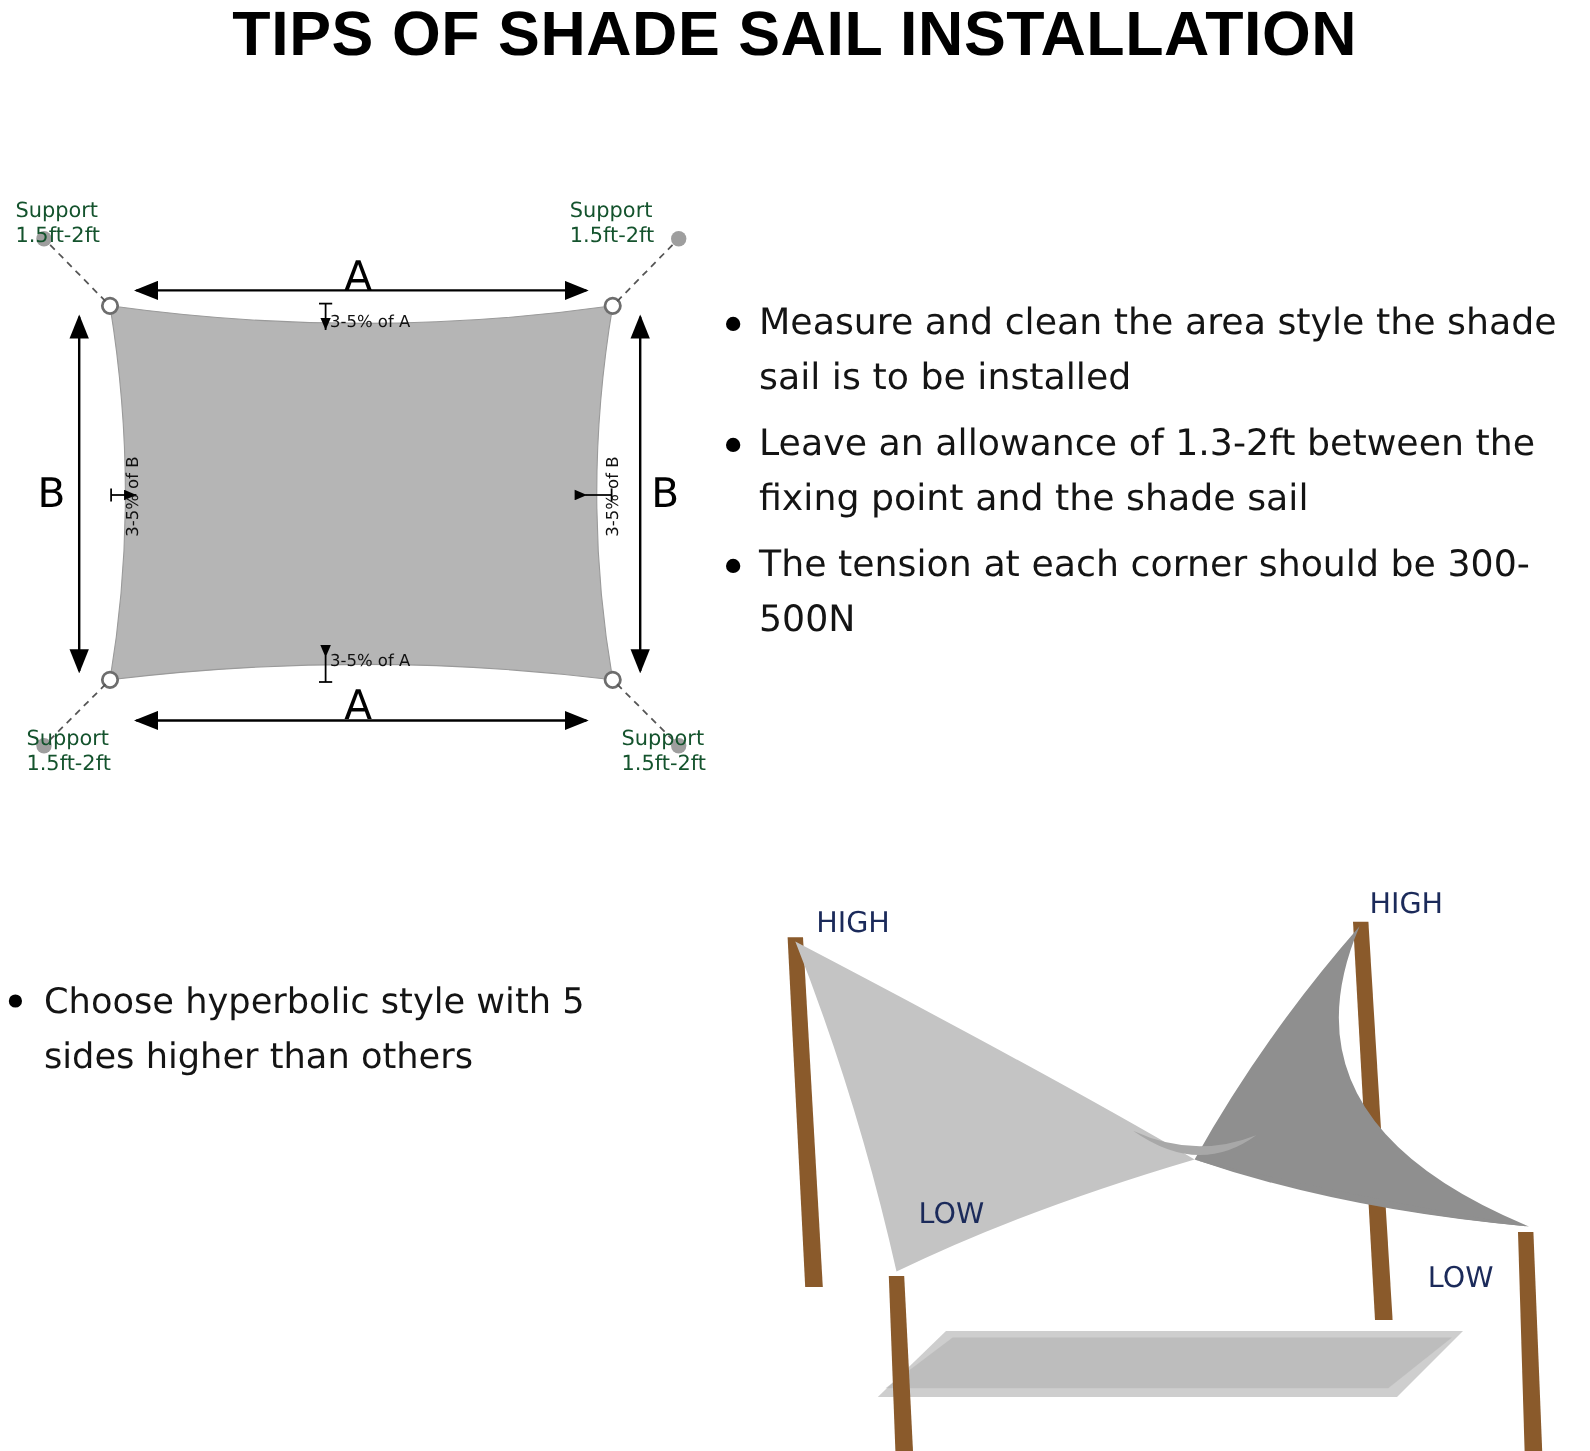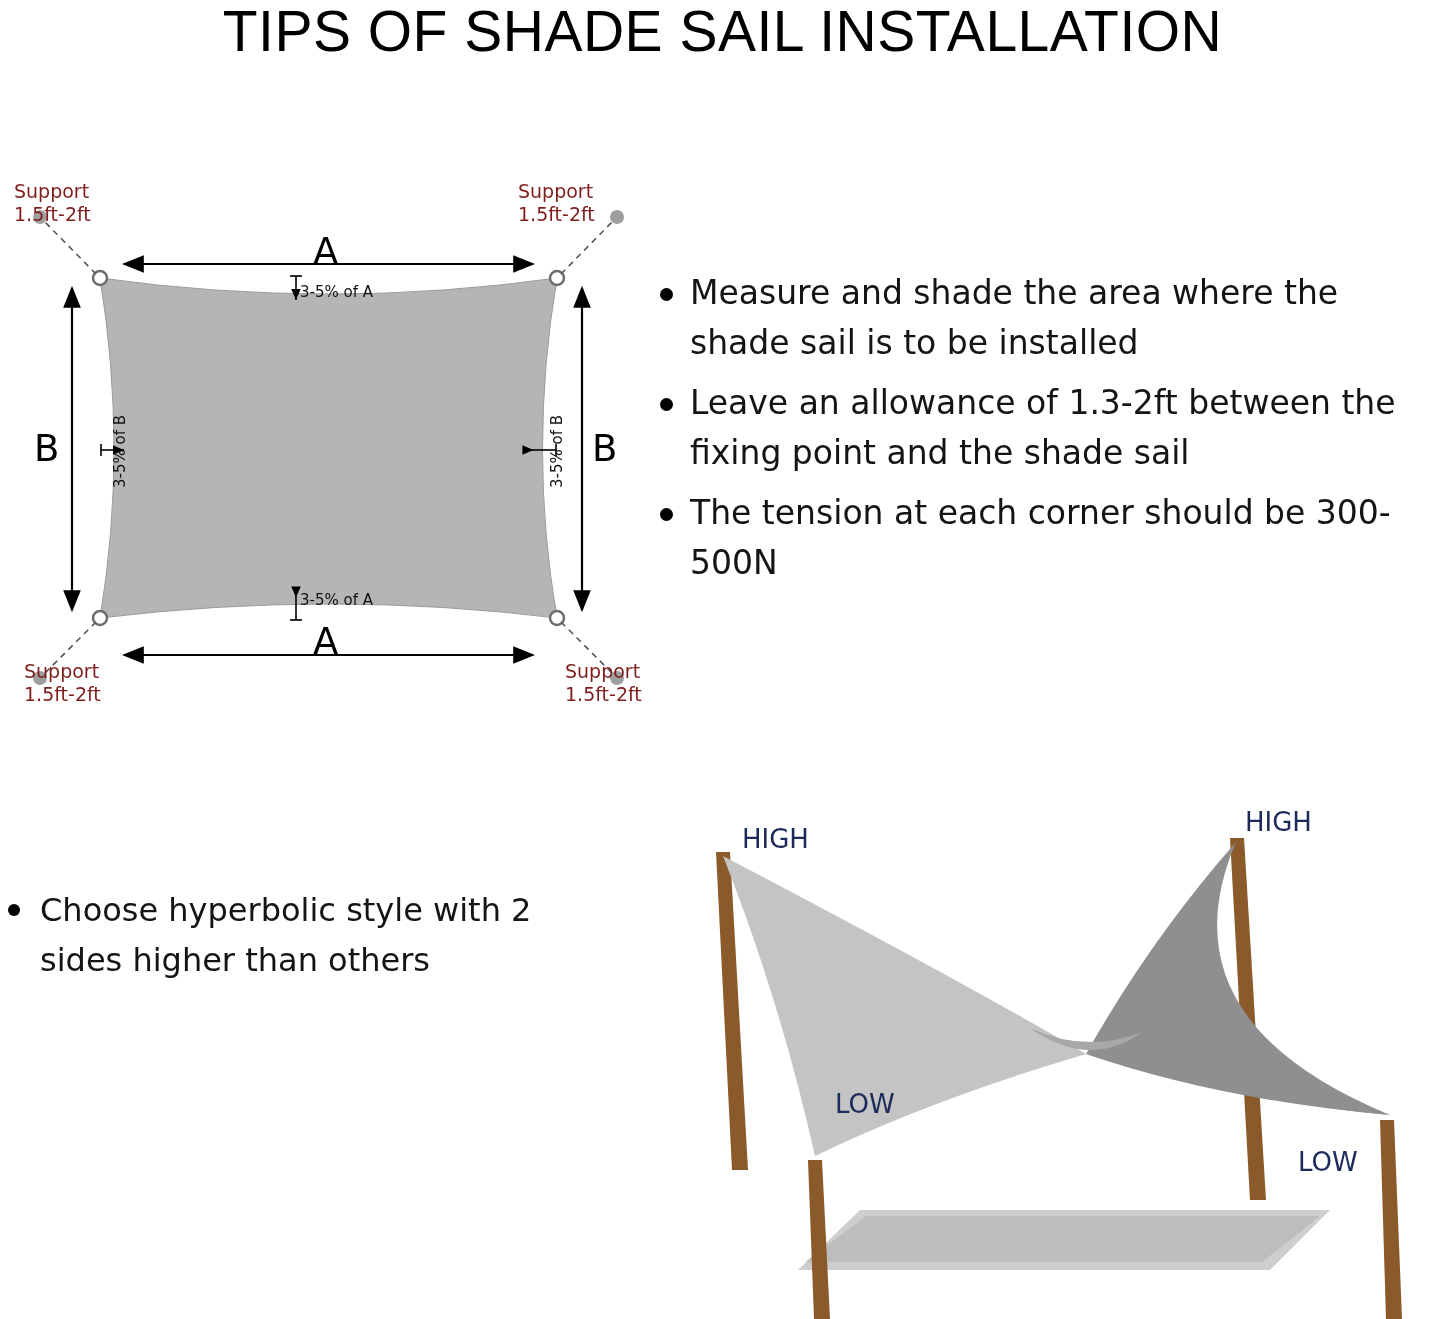--- a/index.html
+++ b/index.html
@@ -24,7 +24,7 @@
     width: 1445px;
     text-align: center;
     font-family: "Liberation Sans", sans-serif;
-    font-weight: normal;
+    font-weight: bold;
     font-size: 57px;
     letter-spacing: 0.5px;
     line-height: 62px;

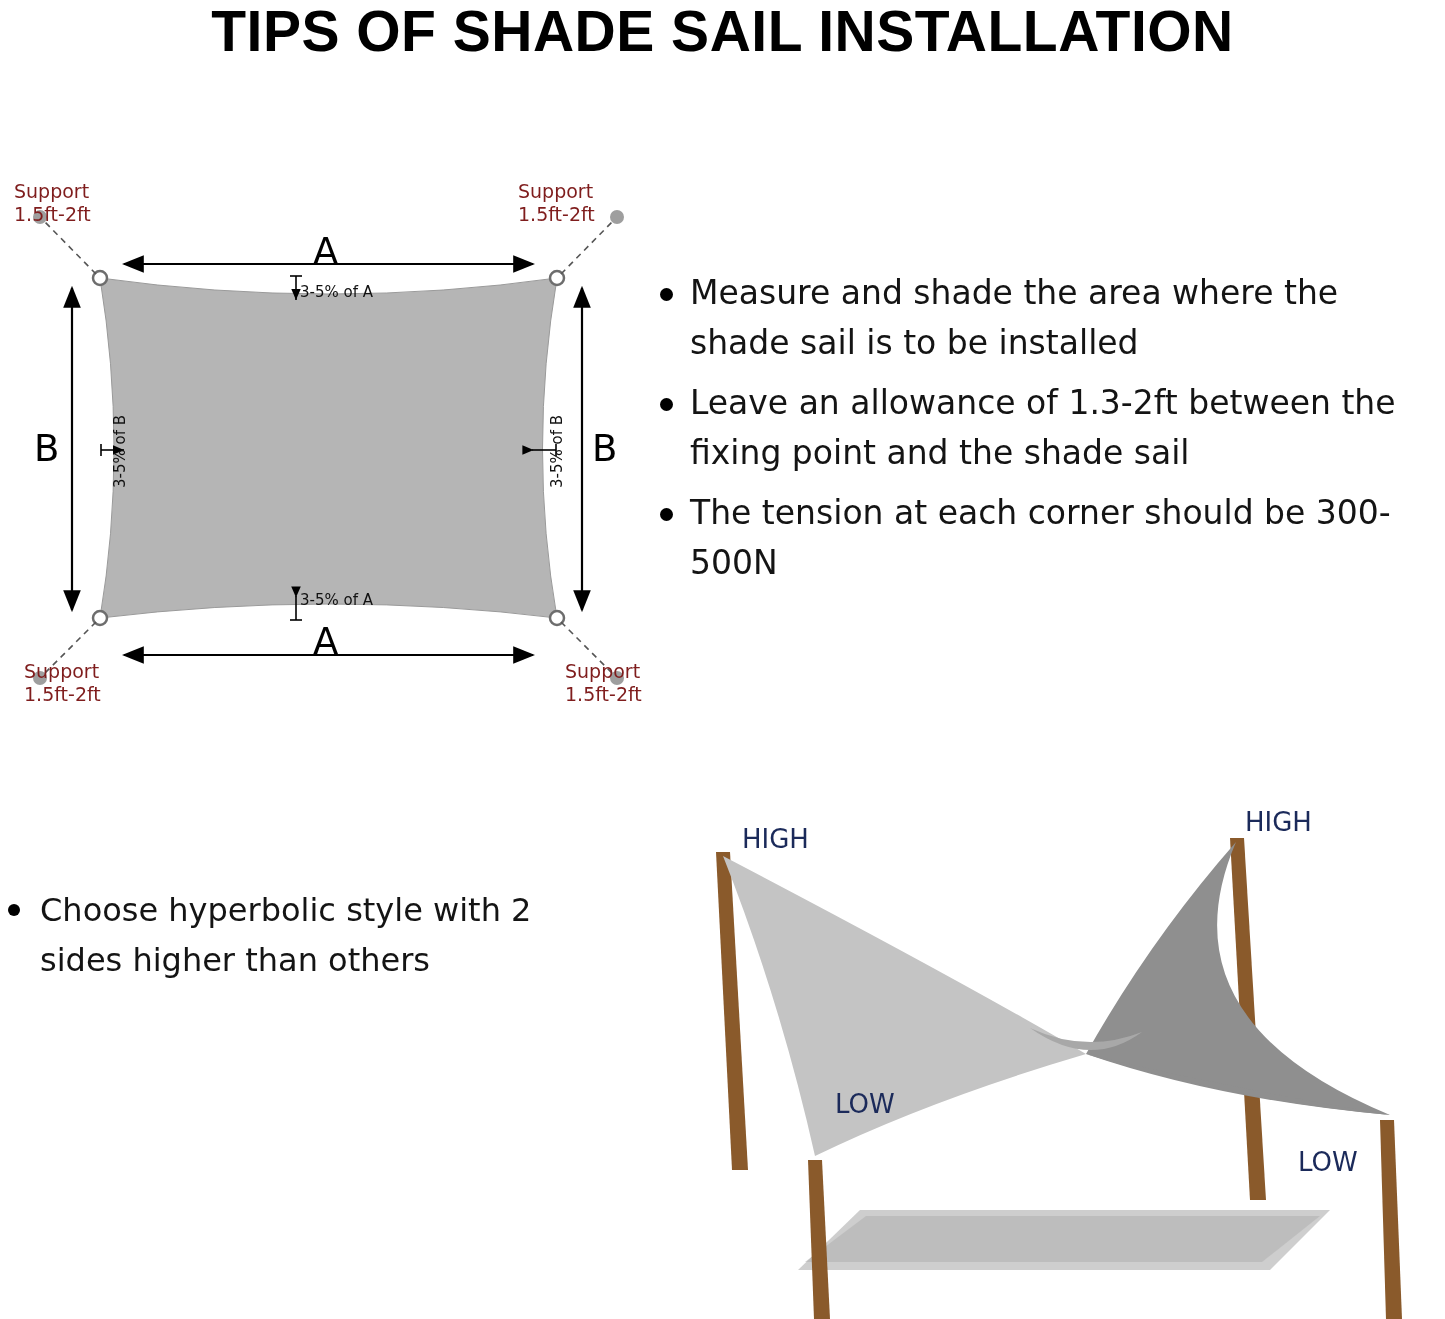--- a/index.html
+++ b/index.html
@@ -46,7 +46,7 @@
     font-family: "DejaVu Sans", sans-serif;
     font-size: 19px;
     line-height: 23px;
-    color: #7f1d1d;
+    color: #14532d;
     white-space: pre;
   }
   .lbl-small {

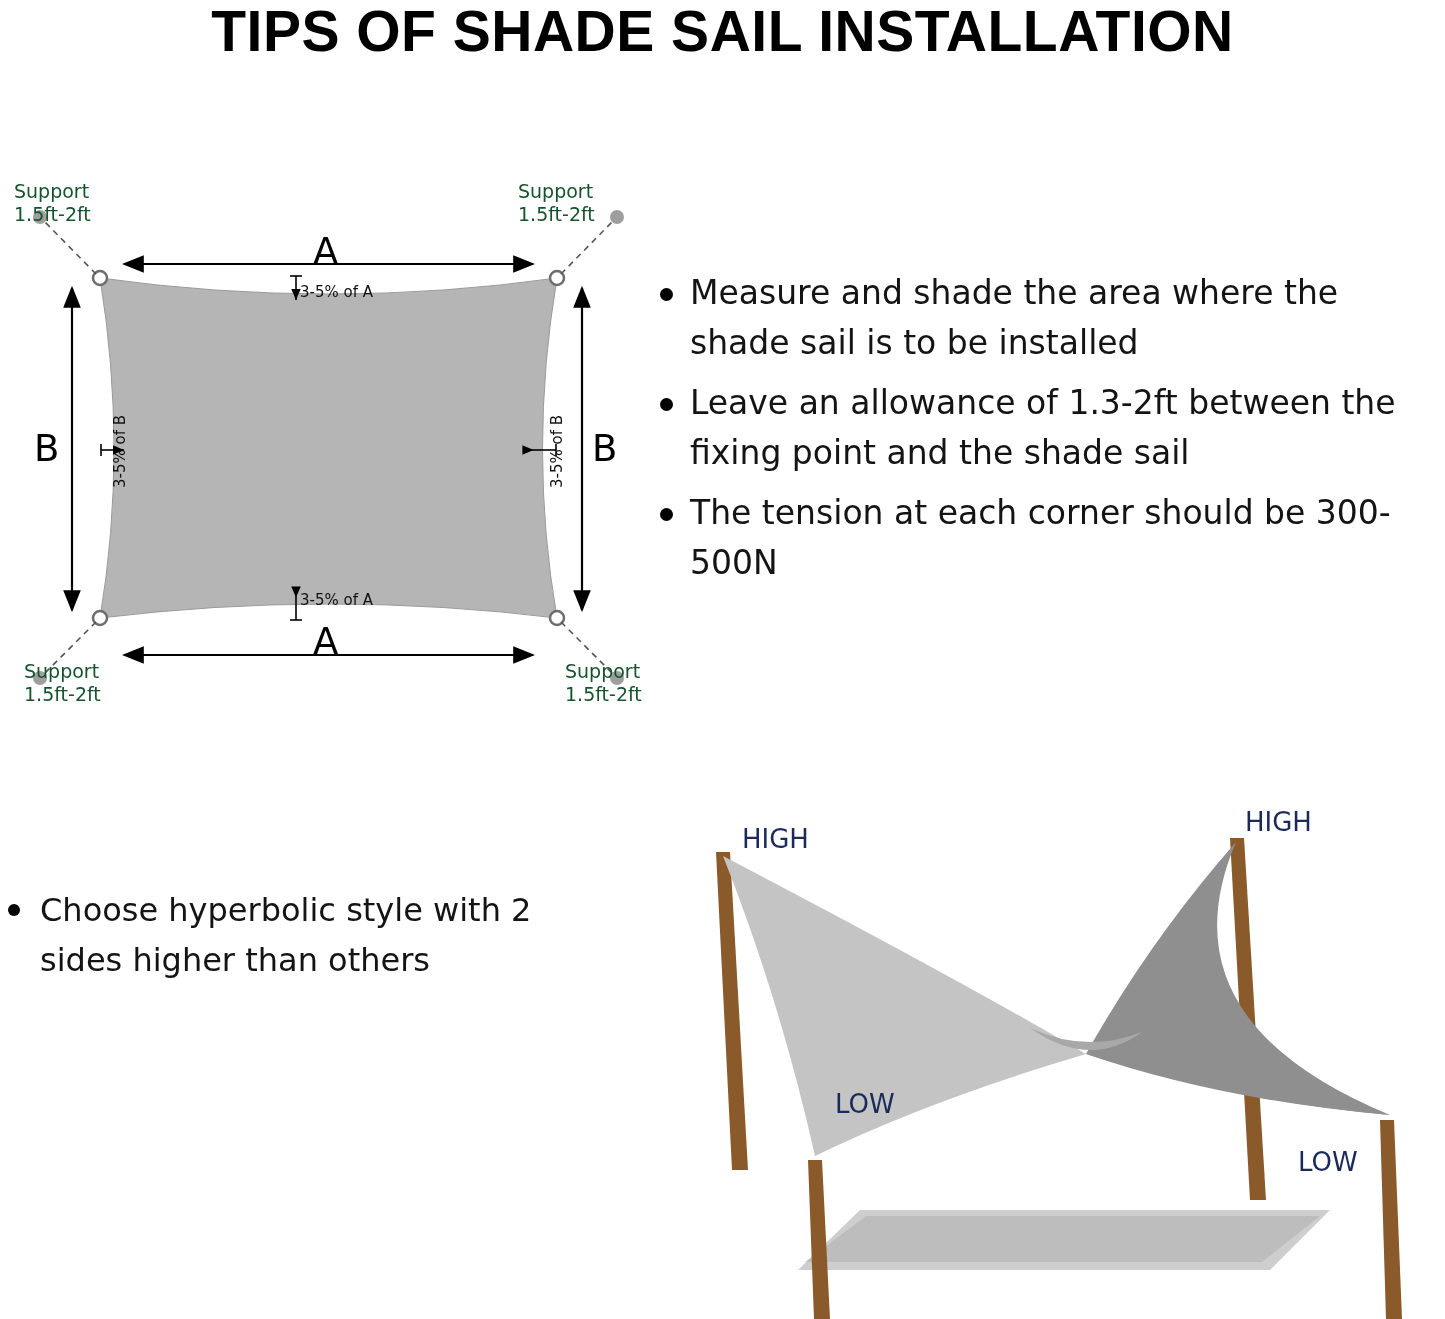--- a/index.html
+++ b/index.html
@@ -222,7 +222,7 @@
 
 <div id="list-top">
   <ul class="bullets">
-    <li><span class="dot"></span><span>Measure and shade the area where the shade sail is to be installed</span></li>
+    <li><span class="dot"></span><span>Measure and clean the area style the shade sail is to be installed</span></li>
     <li><span class="dot"></span><span>Leave an allowance of 1.3-2ft between the fixing point and the shade sail</span></li>
     <li><span class="dot"></span><span>The tension at each corner should be 300-500N</span></li>
   </ul>

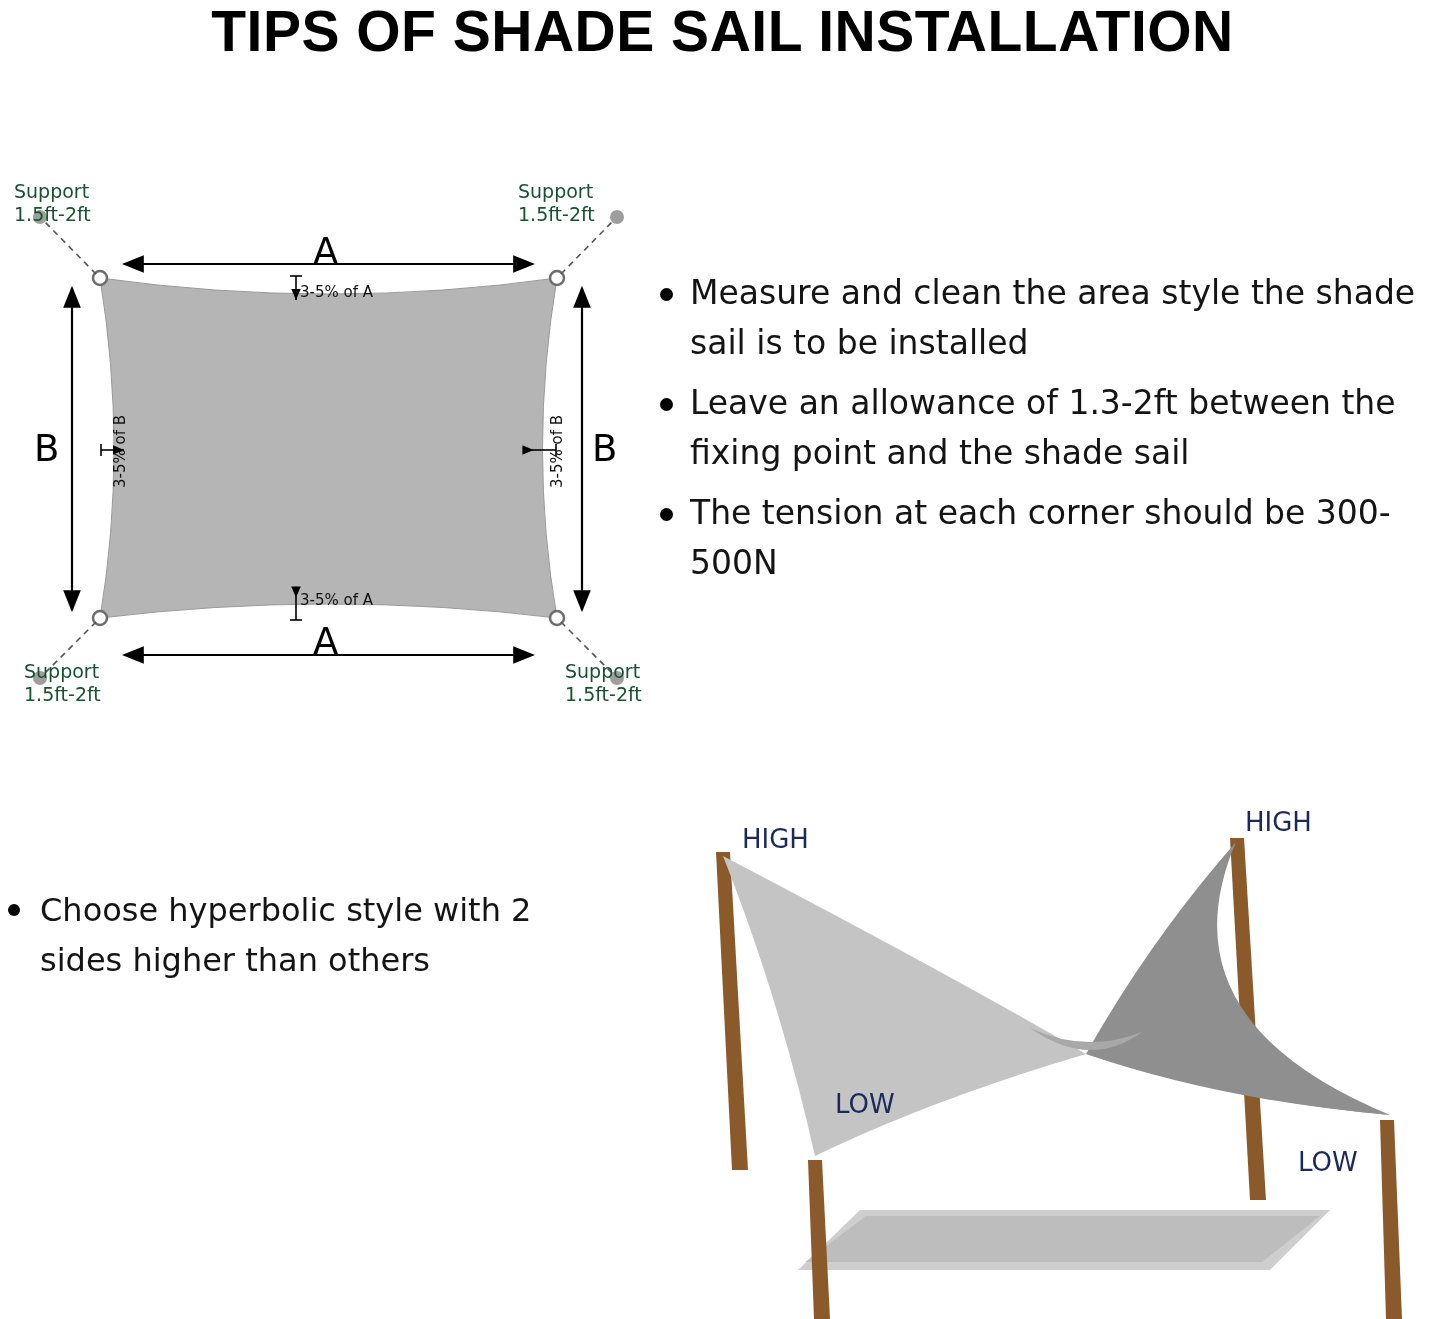--- a/index.html
+++ b/index.html
@@ -230,7 +230,7 @@
 
 <div id="list-bottom">
   <ul class="bullets">
-    <li><span class="dot"></span><span>Choose hyperbolic style with 2 sides higher than others</span></li>
+    <li><span class="dot"></span><span>Choose hyperbolic style with 5 sides higher than others</span></li>
   </ul>
 </div>
 

